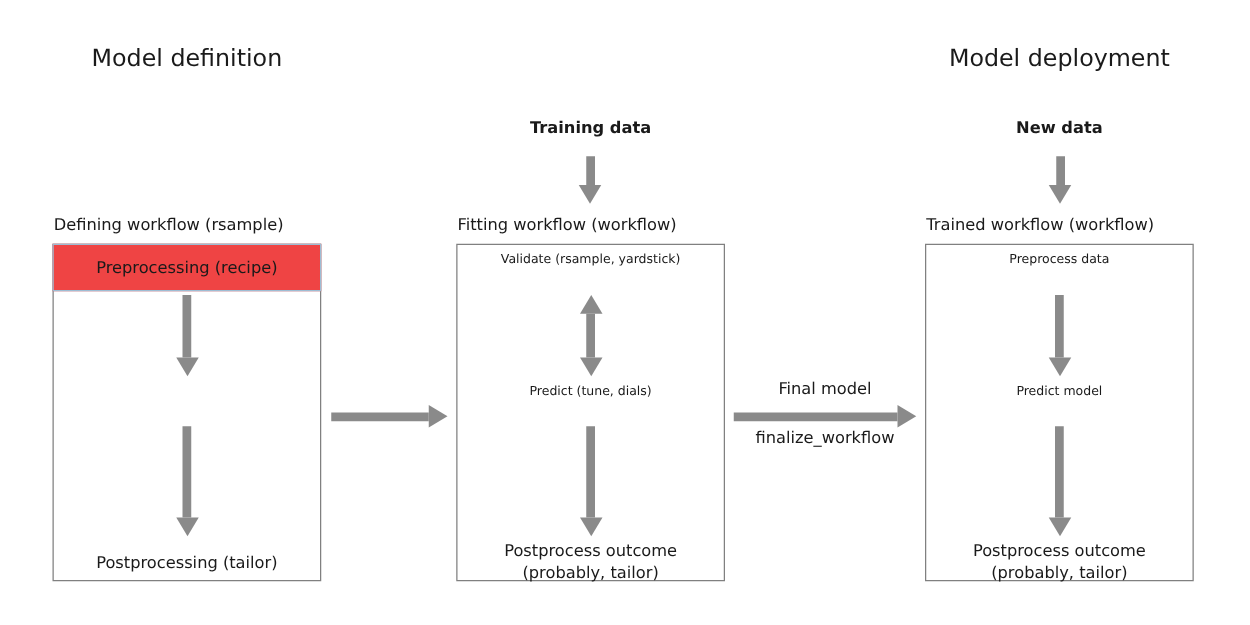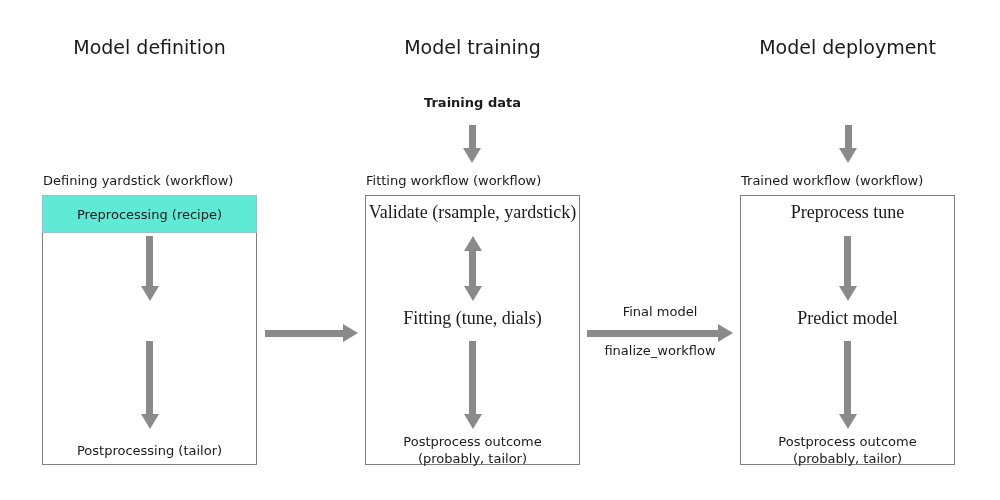--- a/index.html
+++ b/index.html
@@ -138,7 +138,6 @@
 <div class="canvas">
 
   <div class="col-title" style="left:42px">Model definition</div>
-  <div class="col-title" style="left:365px">Model training</div>
   <div class="col-title" style="left:740px">Model deployment</div>
 
   <div class="io-label" style="left:365px">Training data</div>

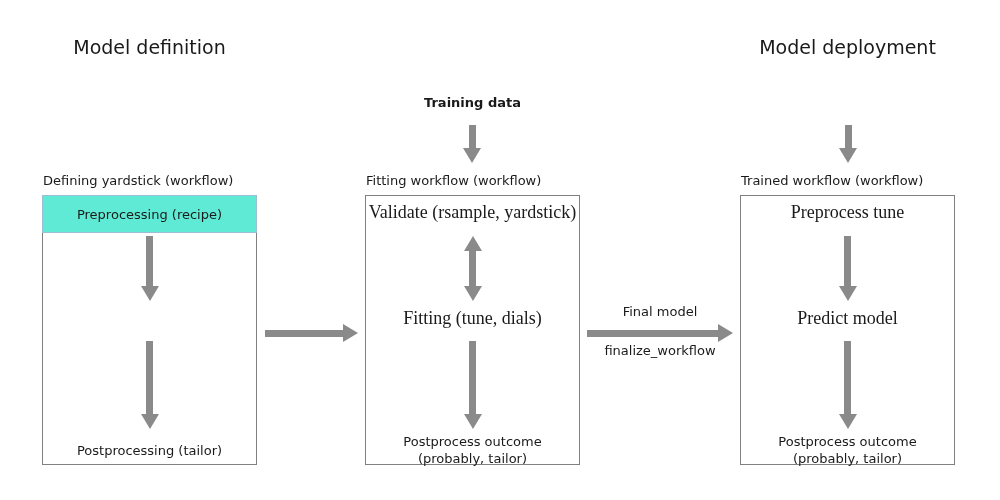--- a/index.html
+++ b/index.html
@@ -146,6 +146,7 @@
     <div class="head-down"></div>
   </div>
 
+  <div class="io-label" style="left:740px">New data</div>
   <div class="arrow-v io-arrow" style="left:848px">
     <div class="stem"></div>
     <div class="head-down"></div>

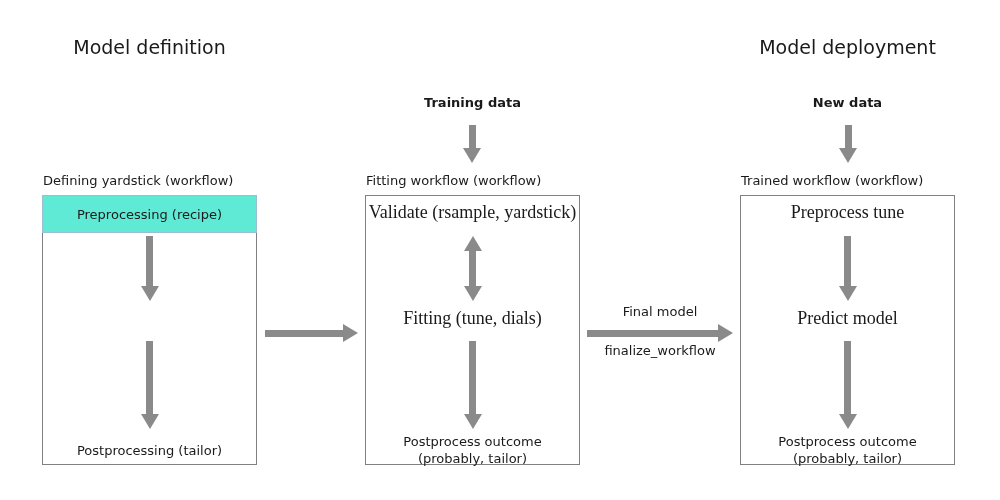--- a/index.html
+++ b/index.html
@@ -152,7 +152,7 @@
     <div class="head-down"></div>
   </div>
 
-  <div class="box-label" style="left:43px">Defining yardstick (workflow)</div>
+  <div class="box-label" style="left:43px">Defining workflow (rsample)</div>
   <div class="box-label" style="left:366px">Fitting workflow (workflow)</div>
   <div class="box-label" style="left:741px">Trained workflow (workflow)</div>
 

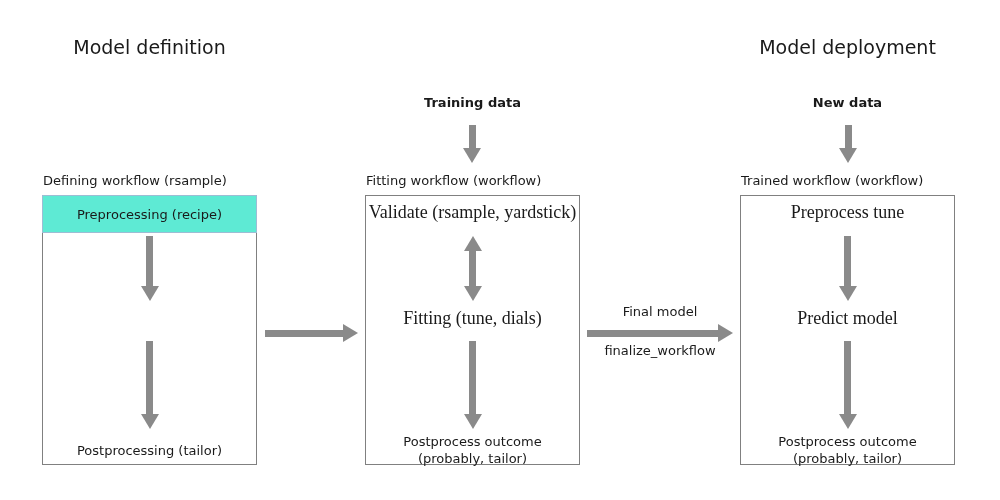--- a/index.html
+++ b/index.html
@@ -48,7 +48,7 @@
     position: absolute;
     top: -1px; left: -1px; right: -1px;
     height: 38px;
-    background: #5eead4;
+    background: #ef4444;
     border: 1px solid #9dbdd4;
     box-sizing: border-box;
     display: flex;

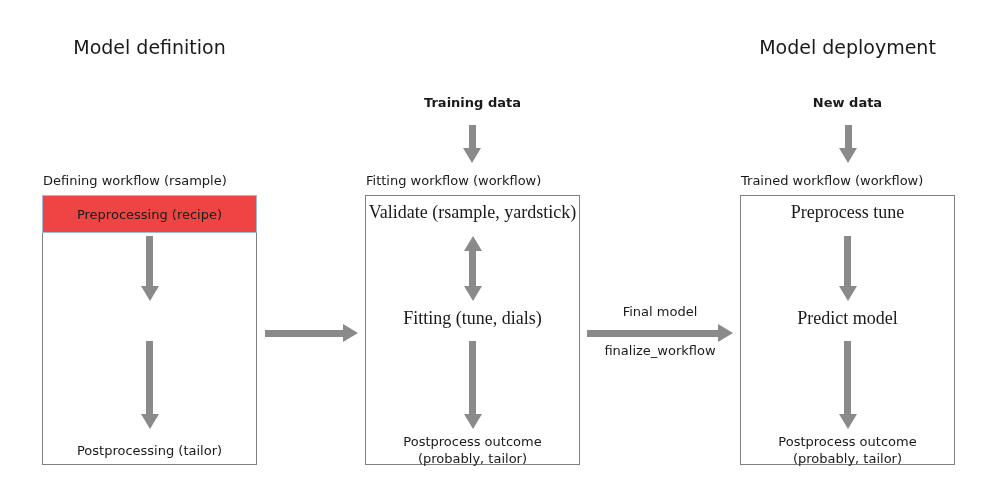--- a/index.html
+++ b/index.html
@@ -60,9 +60,8 @@
     position: absolute;
     left: 0; right: 0;
     text-align: center;
-    font-size: 18px;
-    white-space: nowrap;
-    font-family: Liberation Serif, serif;
+    font-size: 10px;
+    white-space: nowrap;
   }
   .step-1 { top: 6px; }
   .step-2 { top: 112px; }

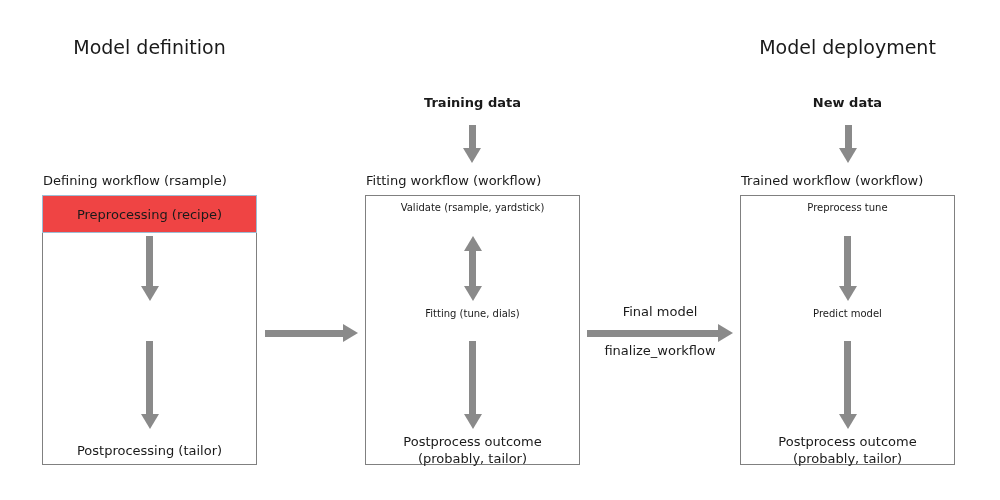--- a/index.html
+++ b/index.html
@@ -192,7 +192,7 @@
   </div>
 
   <div class="box" style="left:740px">
-    <div class="step step-1">Preprocess tune</div>
+    <div class="step step-1">Preprocess data</div>
     <div class="arrow-v arrow-a">
       <div class="stem"></div>
       <div class="head-down"></div>

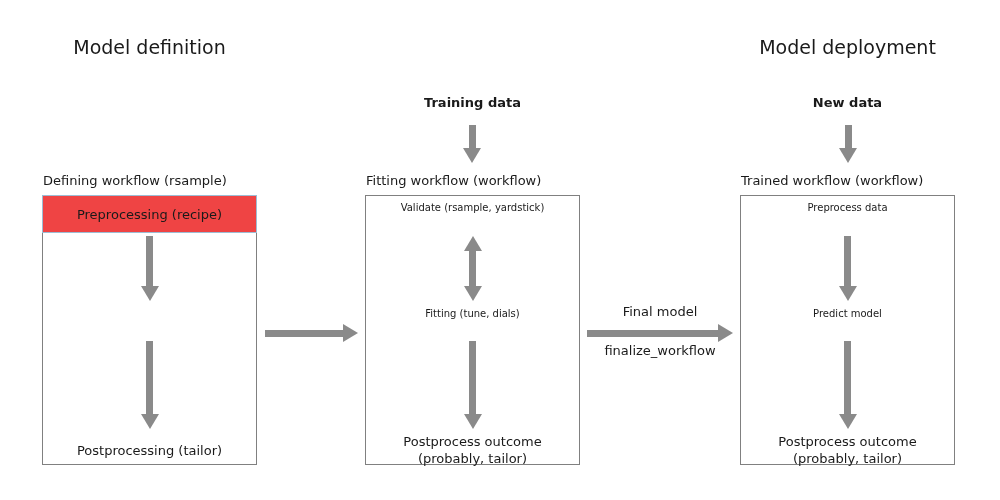--- a/index.html
+++ b/index.html
@@ -180,7 +180,7 @@
       <div class="stem"></div>
       <div class="head-down"></div>
     </div>
-    <div class="step step-2">Fitting (tune, dials)</div>
+    <div class="step step-2">Predict (tune, dials)</div>
     <div class="arrow-v arrow-b">
       <div class="stem"></div>
       <div class="head-down"></div>

